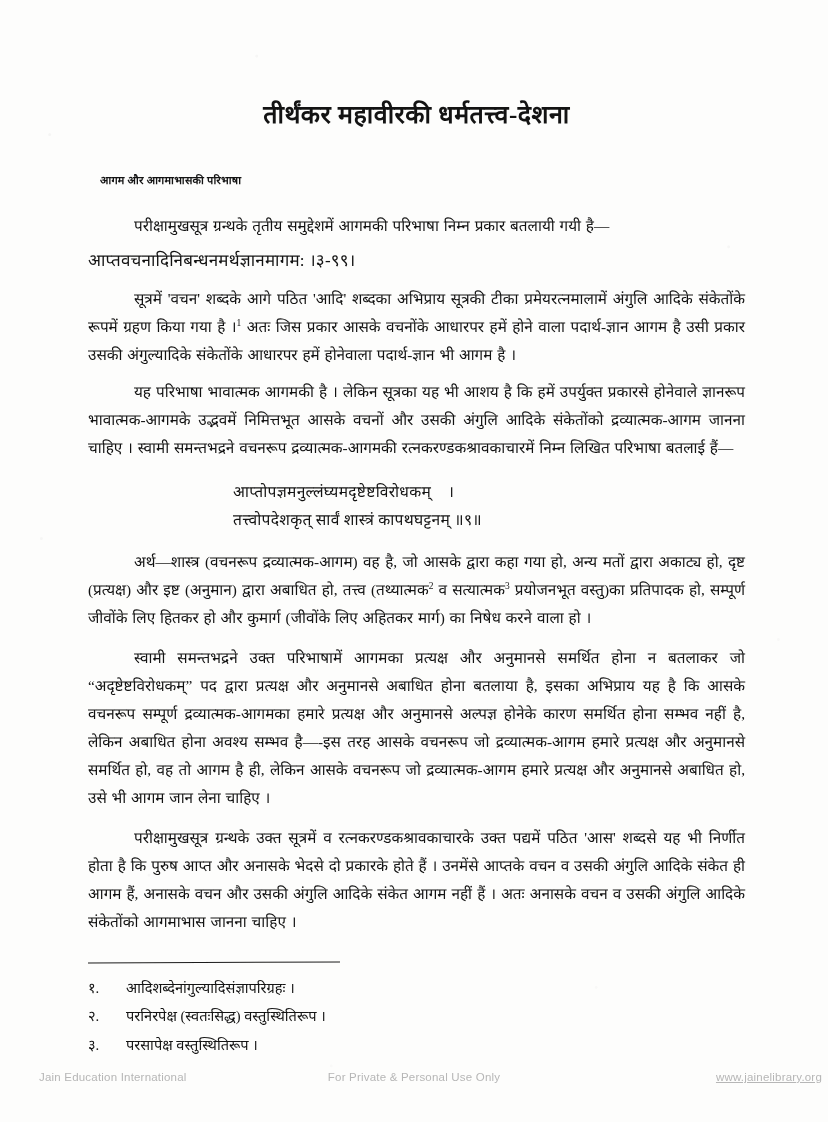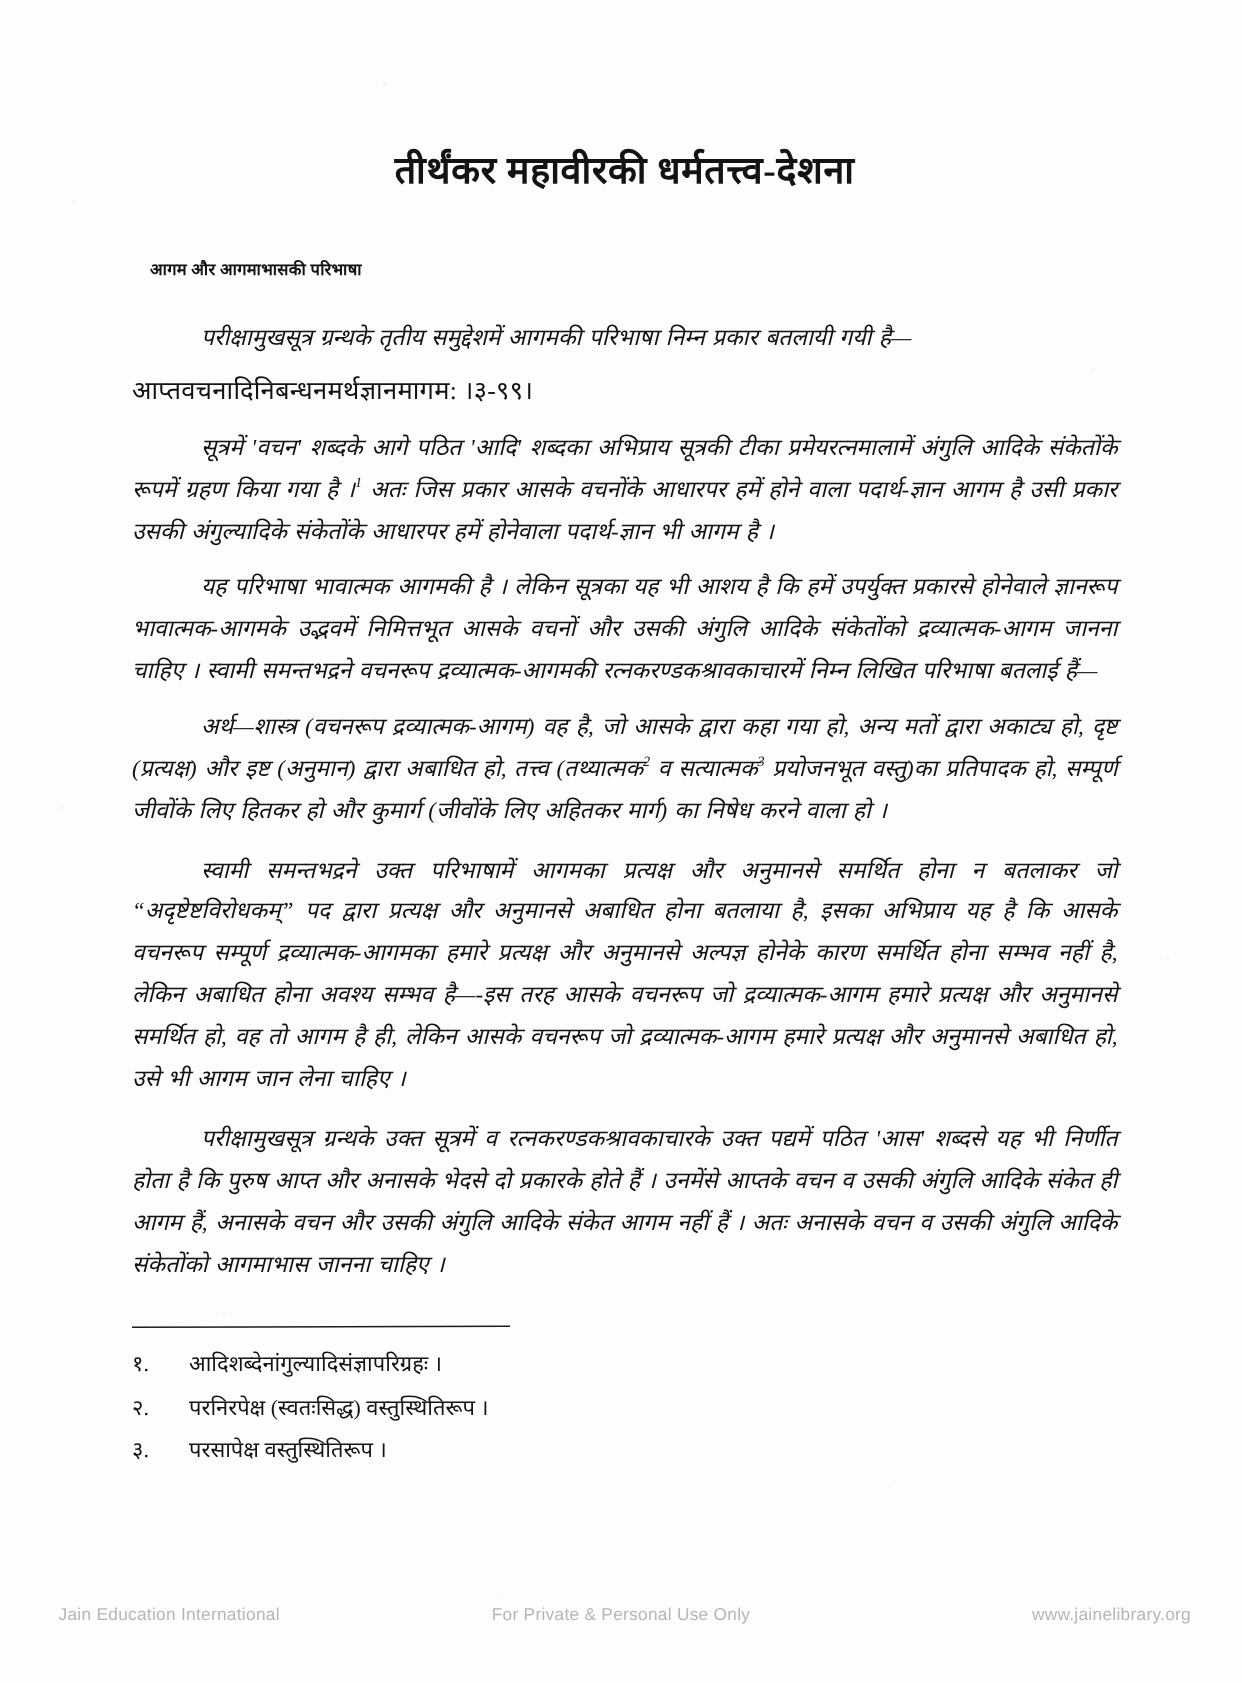--- a/index.html
+++ b/index.html
@@ -72,7 +72,6 @@
     text-align: justify;
     text-indent: 46px;
     word-spacing: 1px;
-    font-style: italic;
   }
   p.body.tight { padding-top: 9px; }
 

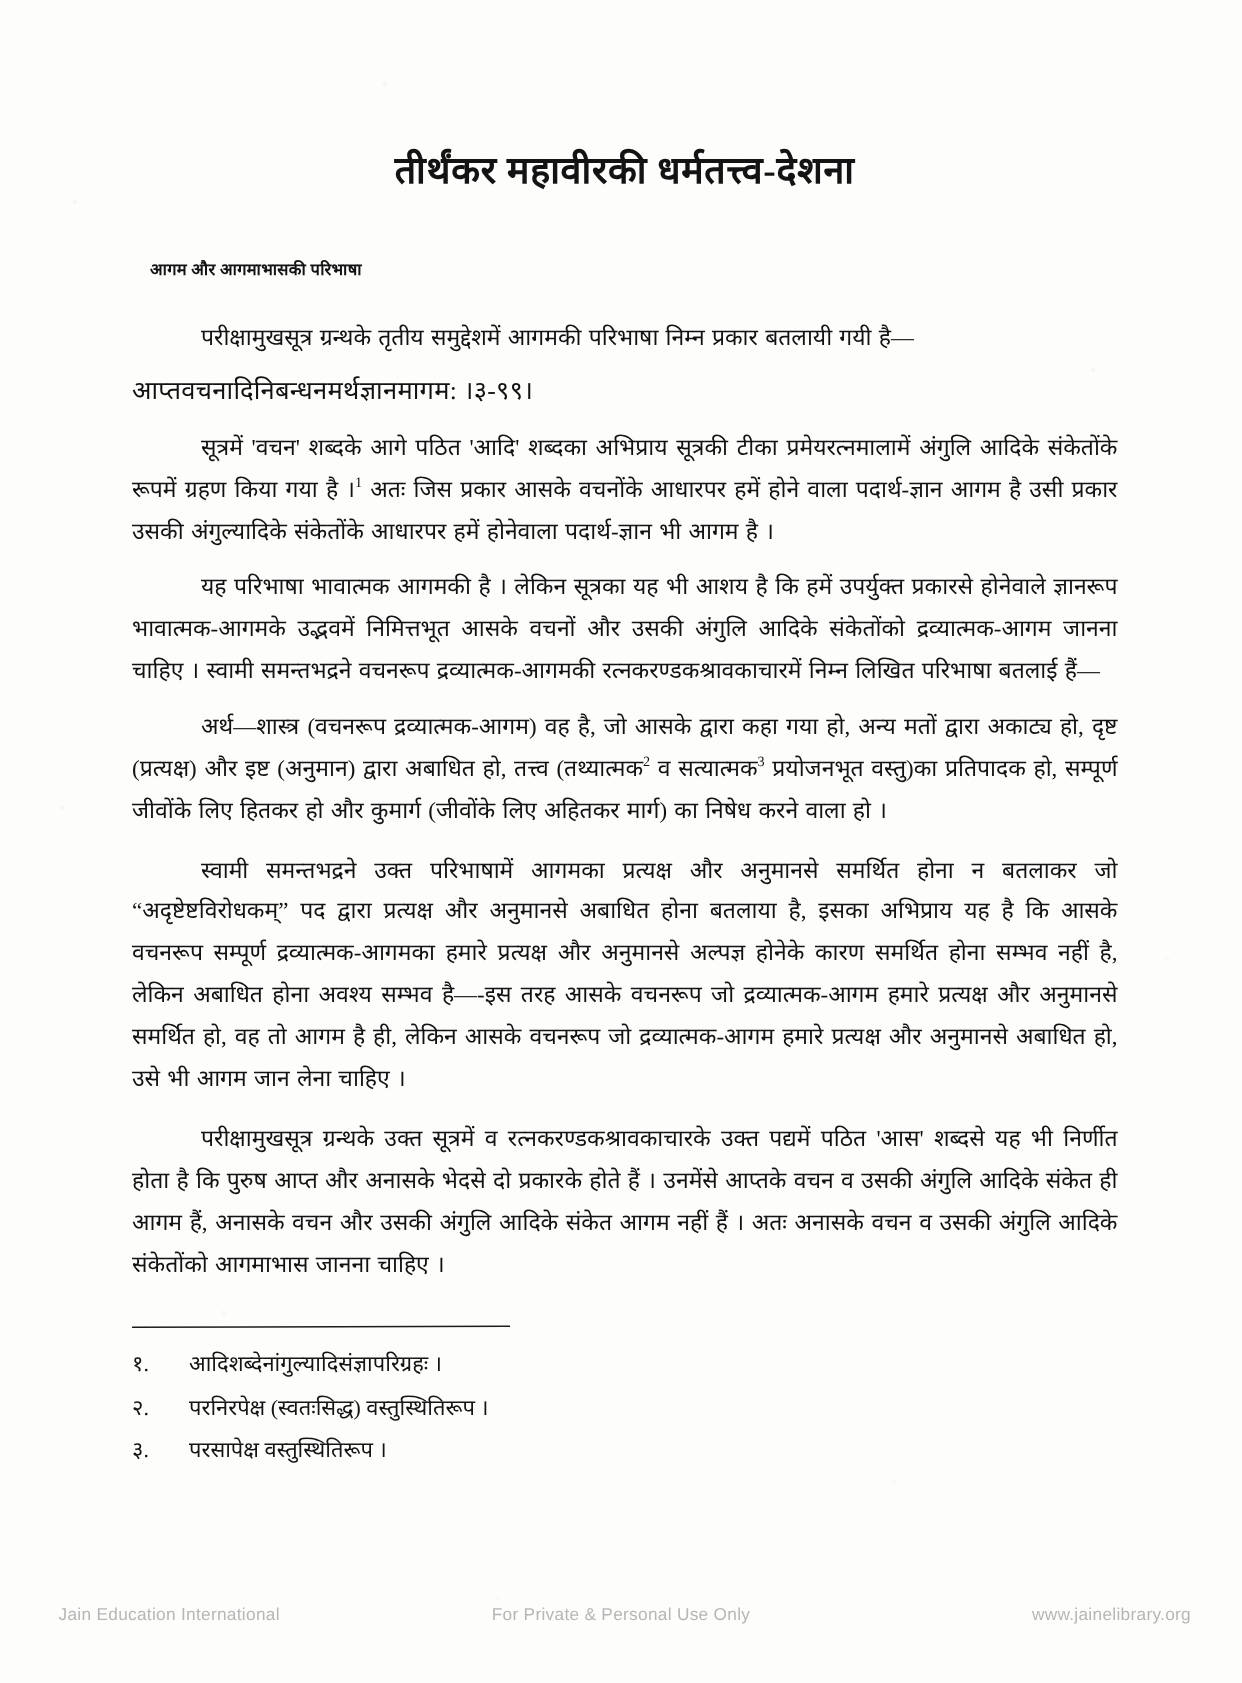--- a/index.html
+++ b/index.html
@@ -166,6 +166,10 @@
 
     <p class="body tight">यह परिभाषा भावात्मक आगमकी है । लेकिन सूत्रका यह भी आशय है कि हमें उपर्युक्त प्रकारसे होनेवाले ज्ञानरूप भावात्मक-आगमके उद्भवमें निमित्तभूत आसके वचनों और उसकी अंगुलि आदिके संकेतोंको द्रव्यात्मक-आगम जानना चाहिए । स्वामी समन्तभद्रने वचनरूप द्रव्यात्मक-आगमकी रत्नकरण्डकश्रावकाचारमें निम्न लिखित परिभाषा बतलाई हैं—</p>
 
+    <div class="verse">
+      <span class="vline">आप्तोपज्ञमनुल्लंघ्यमदृष्टेष्टविरोधकम्    ।</span>
+      <span class="vline">तत्त्वोपदेशकृत् सार्वं शास्त्रं कापथघट्टनम् ॥९॥</span>
+    </div>
 
     <p class="body tight"><span>अर्थ—शास्त्र (वचनरूप द्रव्यात्मक-आगम) वह है, जो आसके द्वारा कहा गया हो, अन्य मतों द्वारा अकाट्य हो, दृष्ट (प्रत्यक्ष) और इष्ट (अनुमान) द्वारा अबाधित हो, तत्त्व (तथ्यात्मक</span><sup>2</sup><span> व सत्यात्मक</span><sup>3</sup><span> प्रयोजनभूत वस्तु)का प्रतिपादक हो, सम्पूर्ण जीवोंके लिए हितकर हो और कुमार्ग (जीवोंके लिए अहितकर मार्ग) का निषेध करने वाला हो ।</span></p>
 

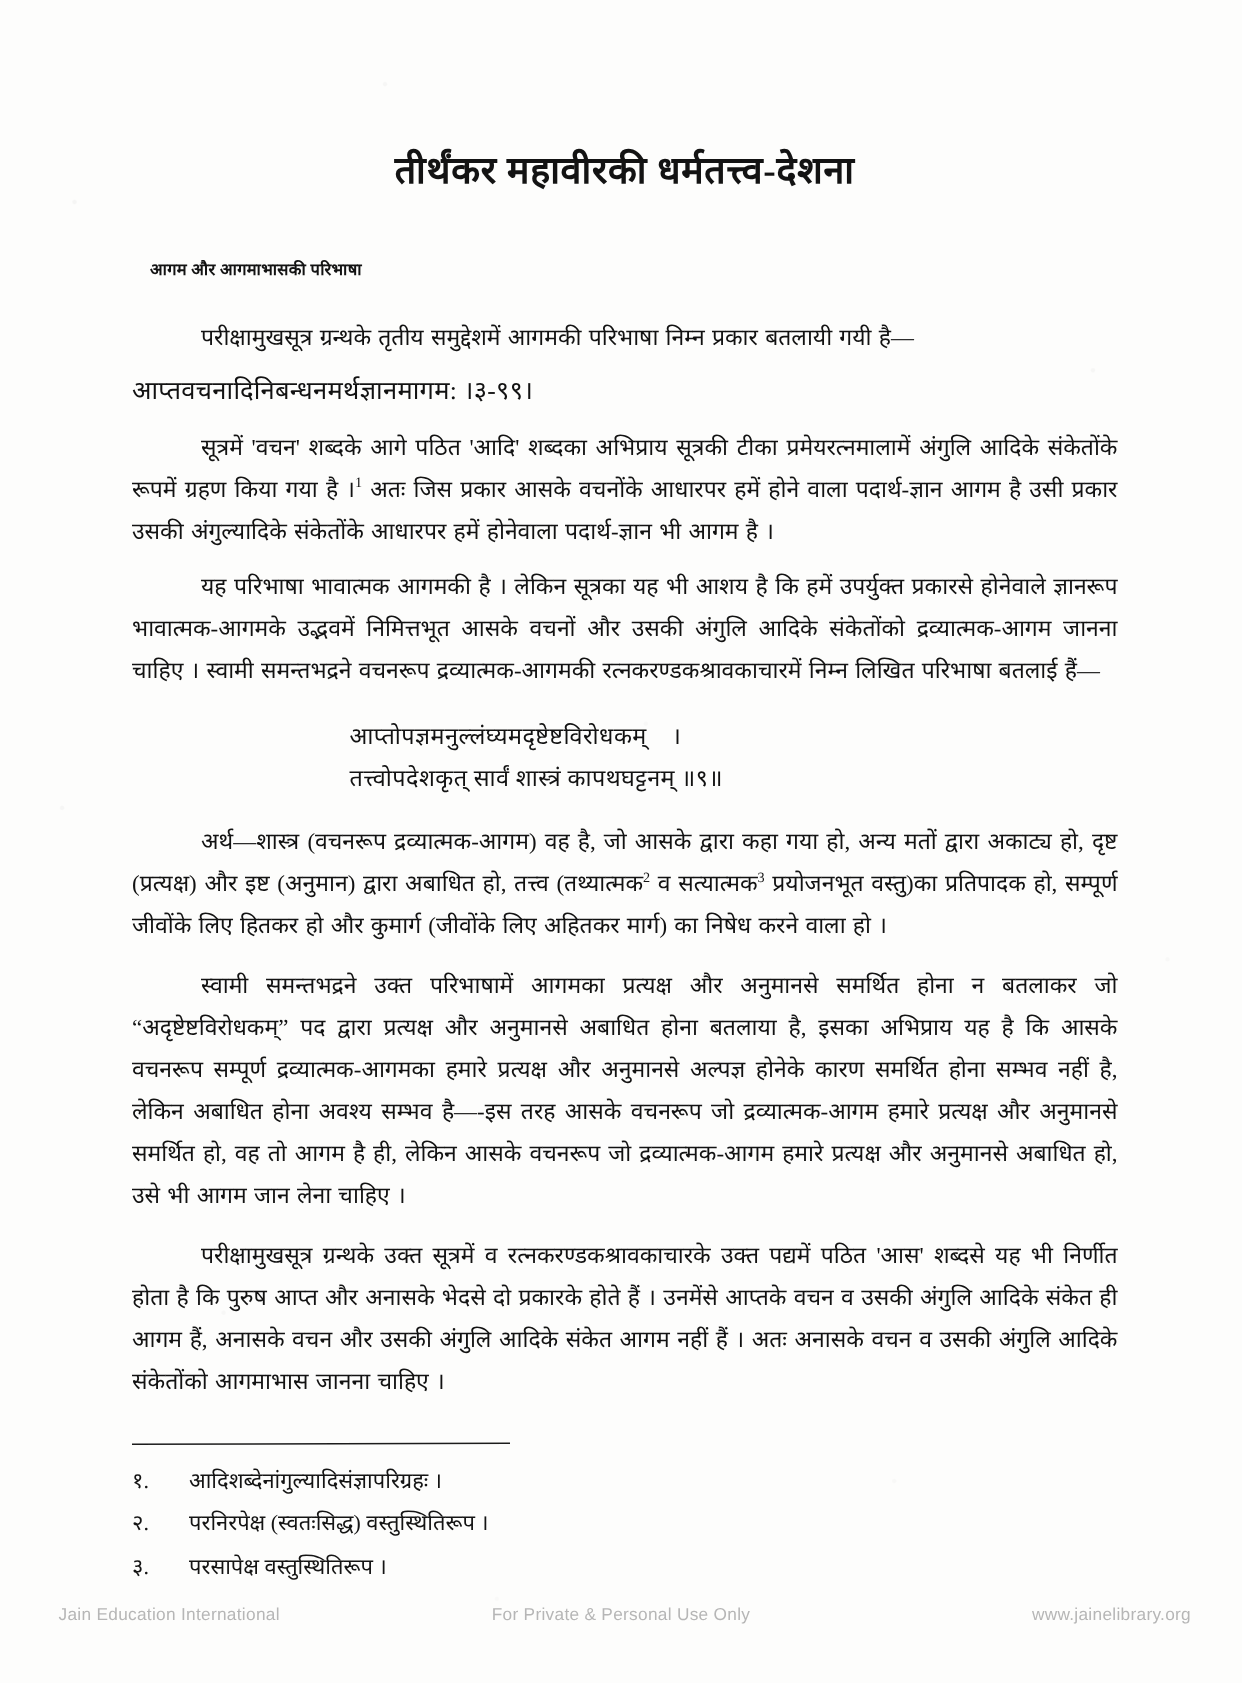--- a/index.html
+++ b/index.html
@@ -143,7 +143,7 @@
   }
   .footer .f-left  { position: absolute; left: 18px; margin-left: 21px; }
   .footer .f-mid   { position: absolute; left: 50%; transform: translateX(-50%); }
-  .footer .f-right { position: absolute; right: 34px; }
+  .footer .f-right { position: absolute; right: 6px; text-decoration: underline; }
 </style>
 </head>
 <body>

